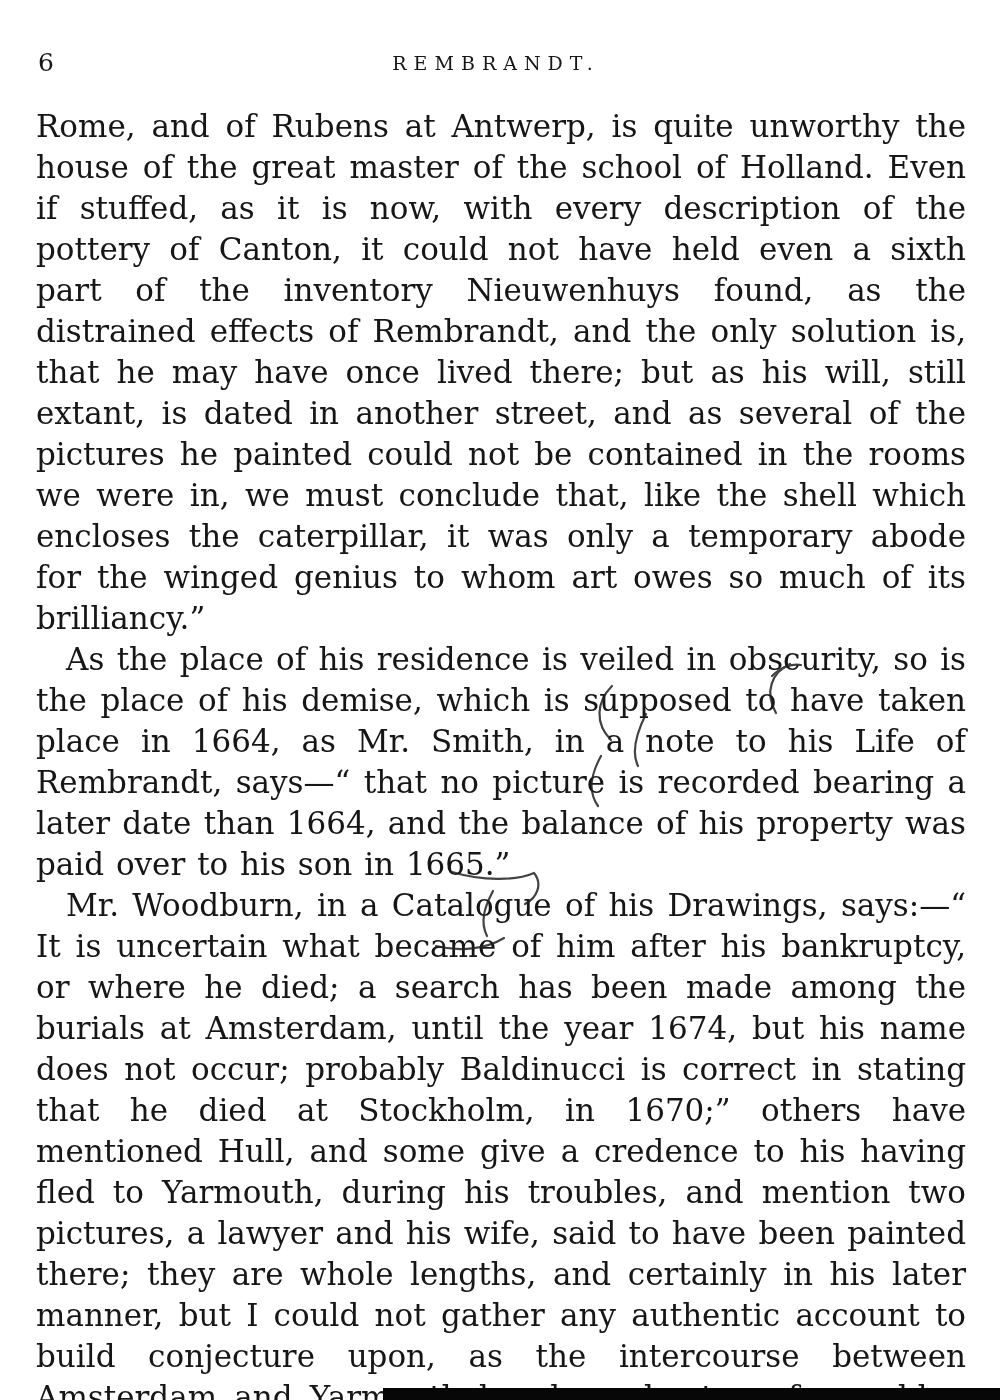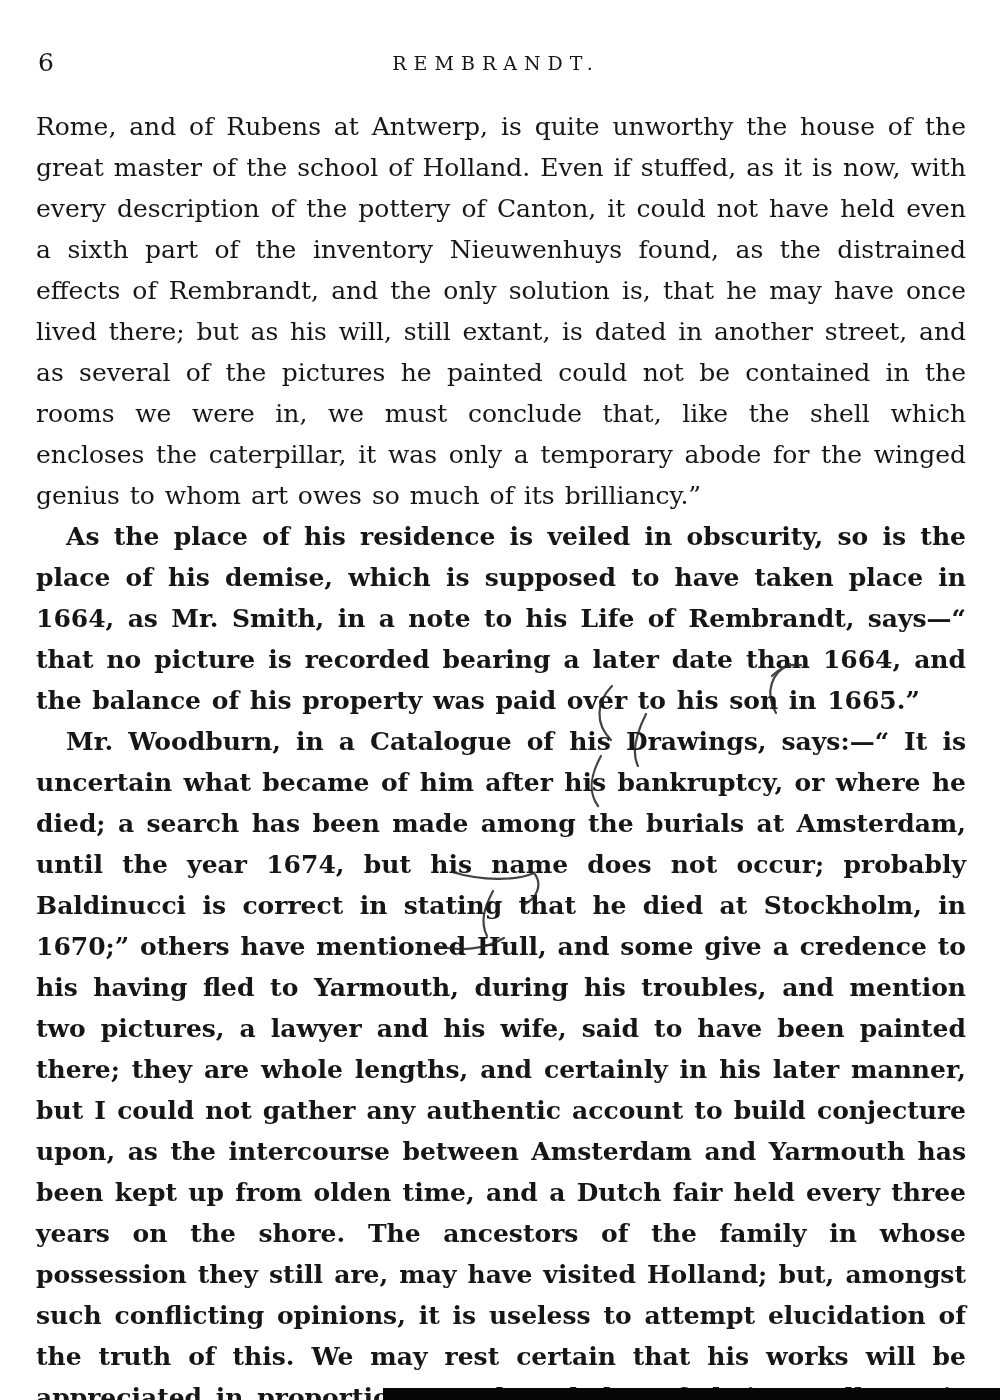--- a/index.html
+++ b/index.html
@@ -38,7 +38,7 @@
   }
   .body-text { max-width: 932px; }
   .body-par {
-    font-size: 25px;
+    font-size: 31px;
     line-height: 41px;
     text-align: justify;
     word-spacing: 2px;

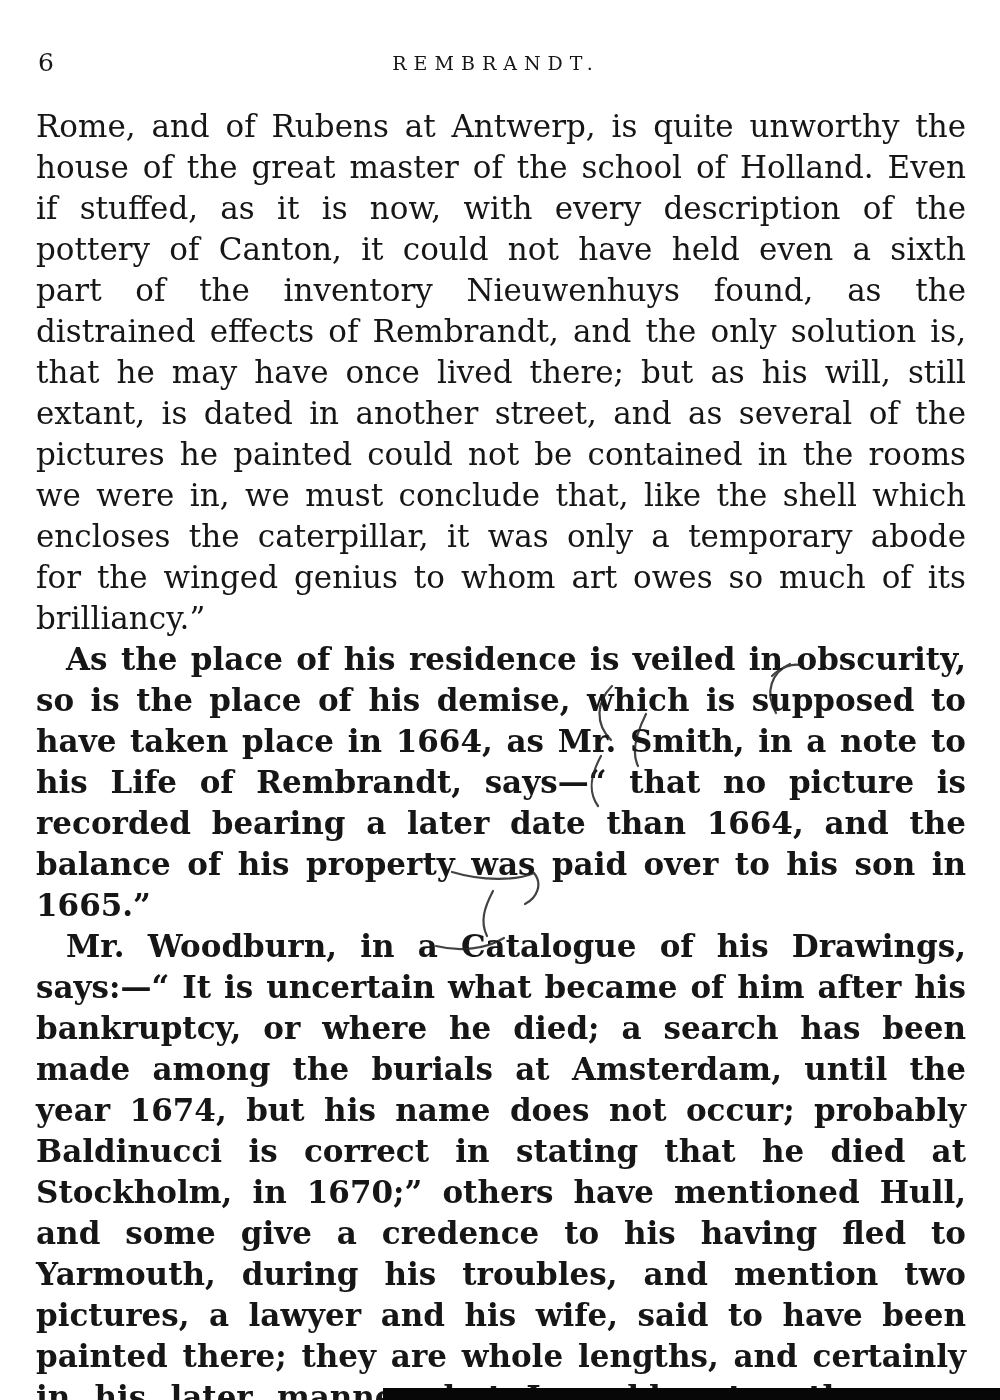--- a/index.html
+++ b/index.html
@@ -43,7 +43,7 @@
     text-align: justify;
     word-spacing: 2px;
   }
-  .body-par.indent { text-indent: 30px; font-weight: bold; }
+  .body-par.indent { text-indent: 30px; }
   .pen-marks {
     position: absolute;
     left: 0;

